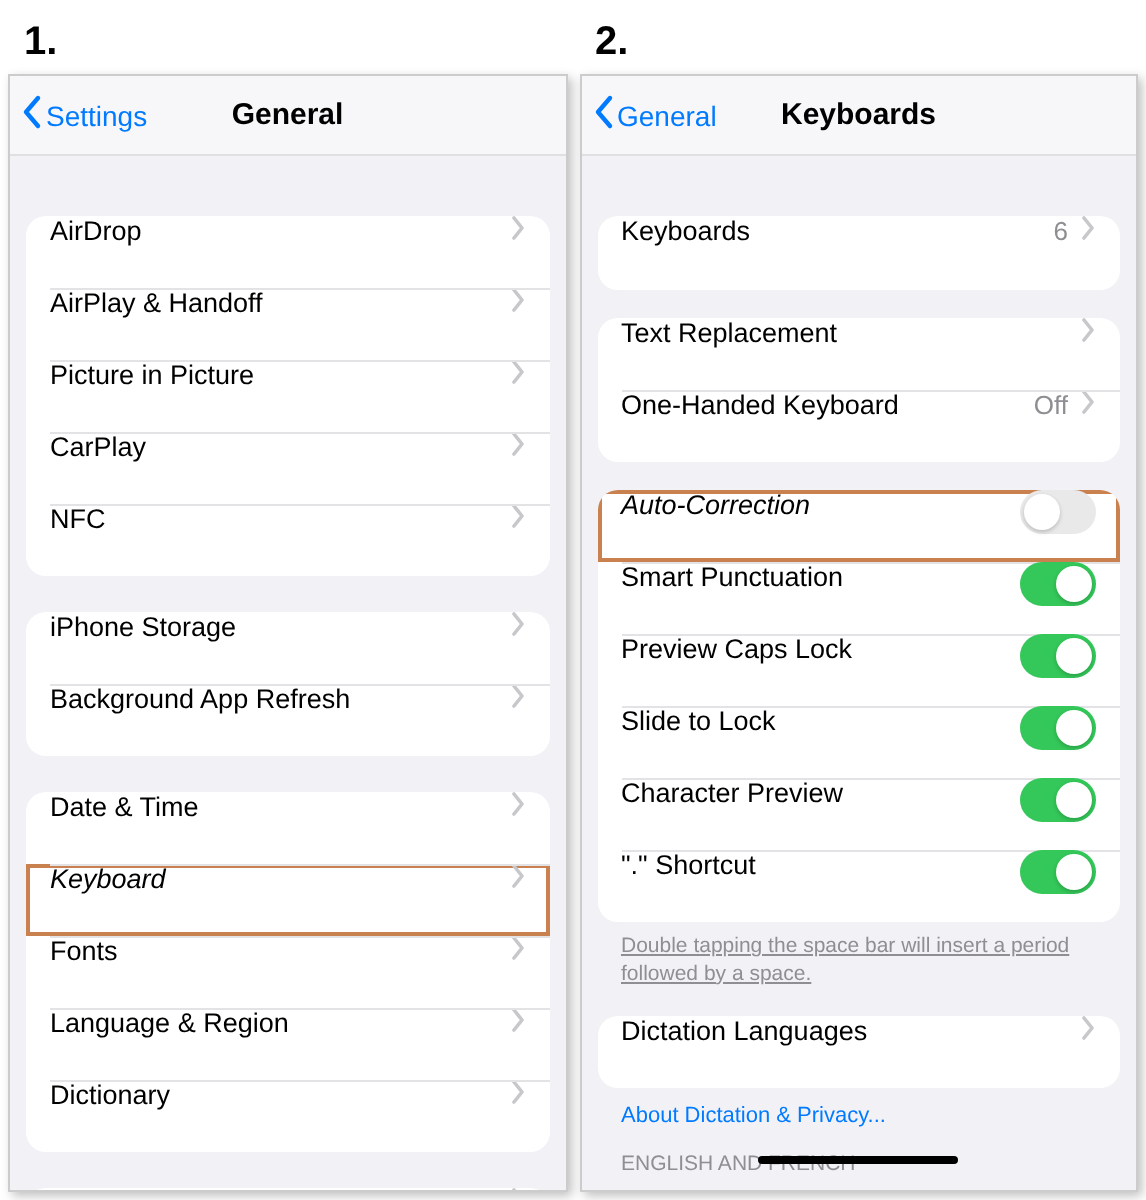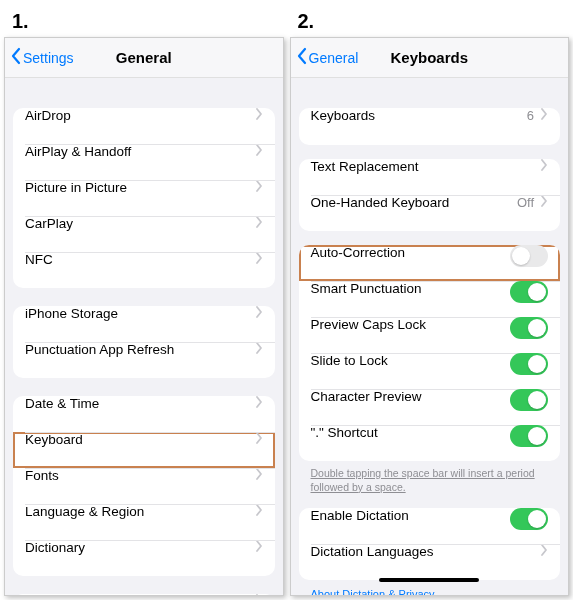--- a/index.html
+++ b/index.html
@@ -104,6 +104,7 @@
     .chevron svg { width: 100%; height: 100%; display: block; }
     .highlight {
       box-shadow: inset 0 0 0 2px #c9814f;
+      font-style: italic;
     }
     .toggle {
       width: 38px; height: 22px;

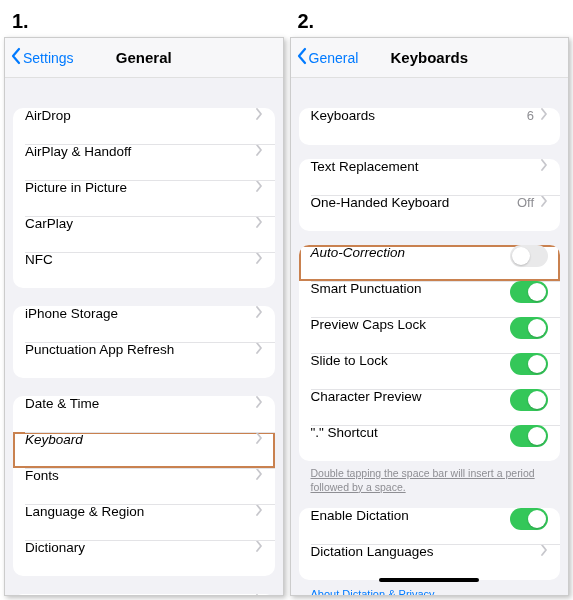--- a/index.html
+++ b/index.html
@@ -223,7 +223,7 @@
             </span>
           </div>
         <div class="row">
-            <span class="row-label">Punctuation App Refresh</span>
+            <span class="row-label">Background App Refresh</span>
             <span class="chevron">
               <svg viewBox="0 0 8 12">
                 <path d="M2 1 L6 6 L2 11" stroke="currentColor" stroke-width="1.8" fill="none" stroke-linecap="round" stroke-linejoin="round"></path>

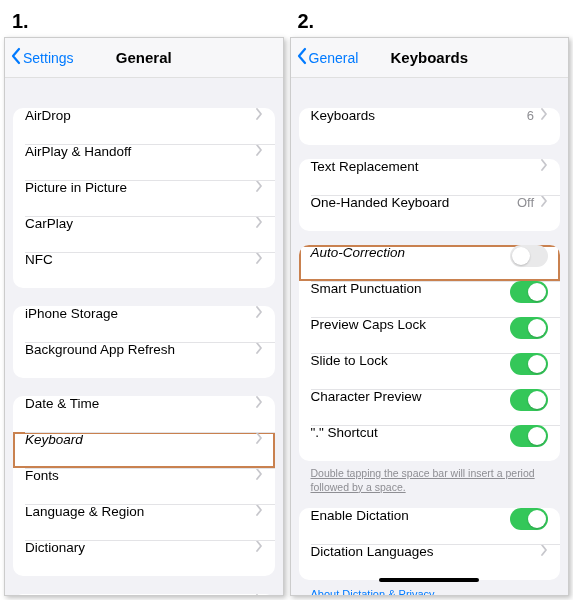--- a/index.html
+++ b/index.html
@@ -359,10 +359,6 @@
       <div class="footer-text">Double tapping the space bar will insert a period followed by a space.</div>
       <div class="group tight">
         <div class="row">
-            <span class="row-label">Enable Dictation</span>
-            <span class="toggle on"></span>
-          </div>
-        <div class="row">
             <span class="row-label">Dictation Languages</span>
             <span class="chevron">
               <svg viewBox="0 0 8 12">

